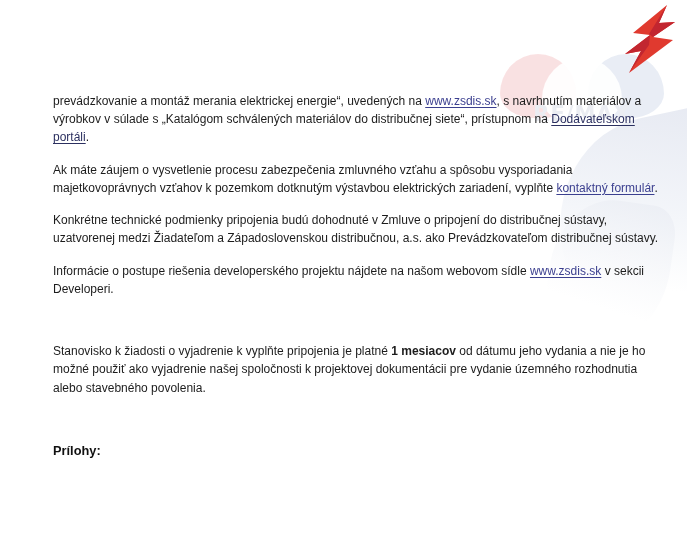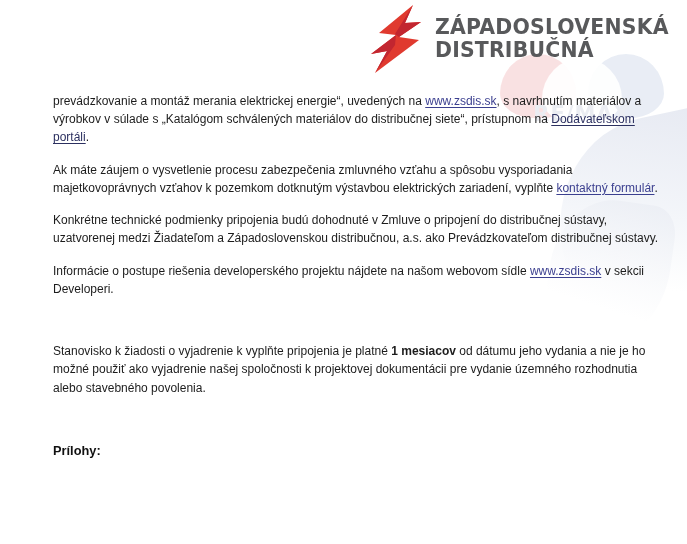--- a/index.html
+++ b/index.html
@@ -185,10 +185,6 @@
       <polygon points="6,69 26,40 30,33 52,18 36,19" fill="#b21f28" opacity="0.0"></polygon>
       <polygon points="27,31 2,50 18,47 6,69 26,41" fill="#c22630"></polygon>
     </svg>
-    <div class="logo-words">
-      <span class="logo-line">ZÁPADOSLOVENSKÁ</span>
-      <span class="logo-line">DISTRIBUČNÁ</span>
-    </div>
   </div>
 
   <div class="content">

